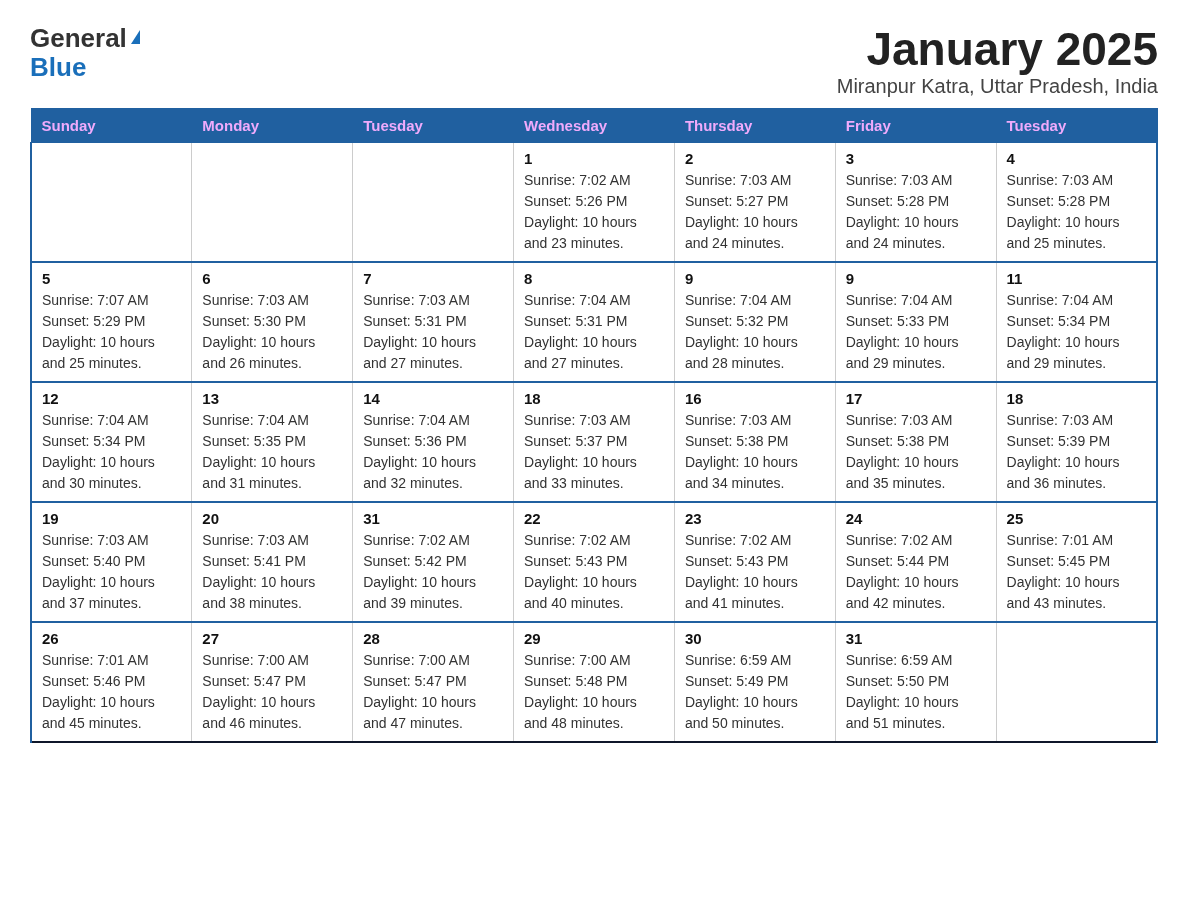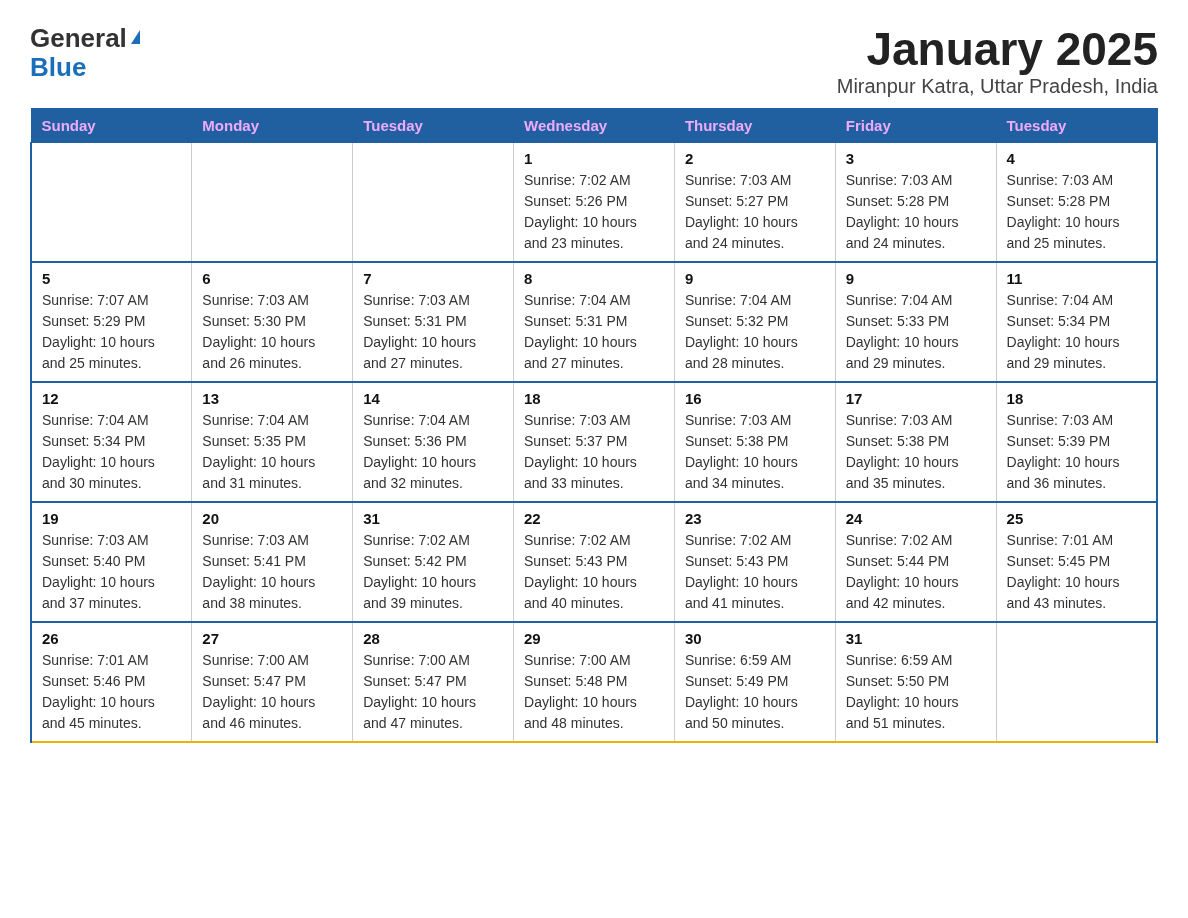--- a/index.html
+++ b/index.html
@@ -95,7 +95,7 @@
     }
     .empty-cell { background: #fff; }
     tbody tr:last-child {
-      border-bottom: 2px solid #eab308;
+      border-bottom: 2px solid #0f172a;
     }
   </style>
 </head>

